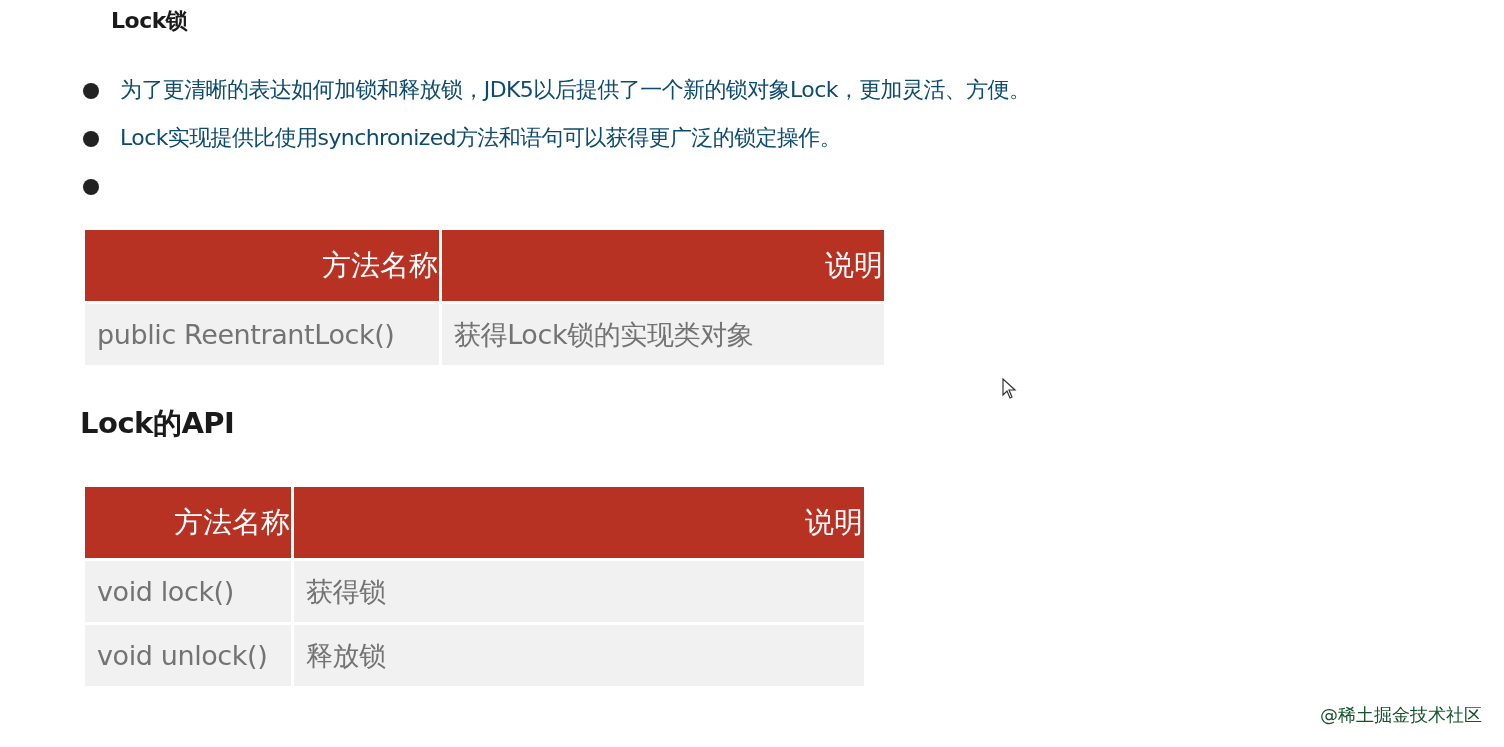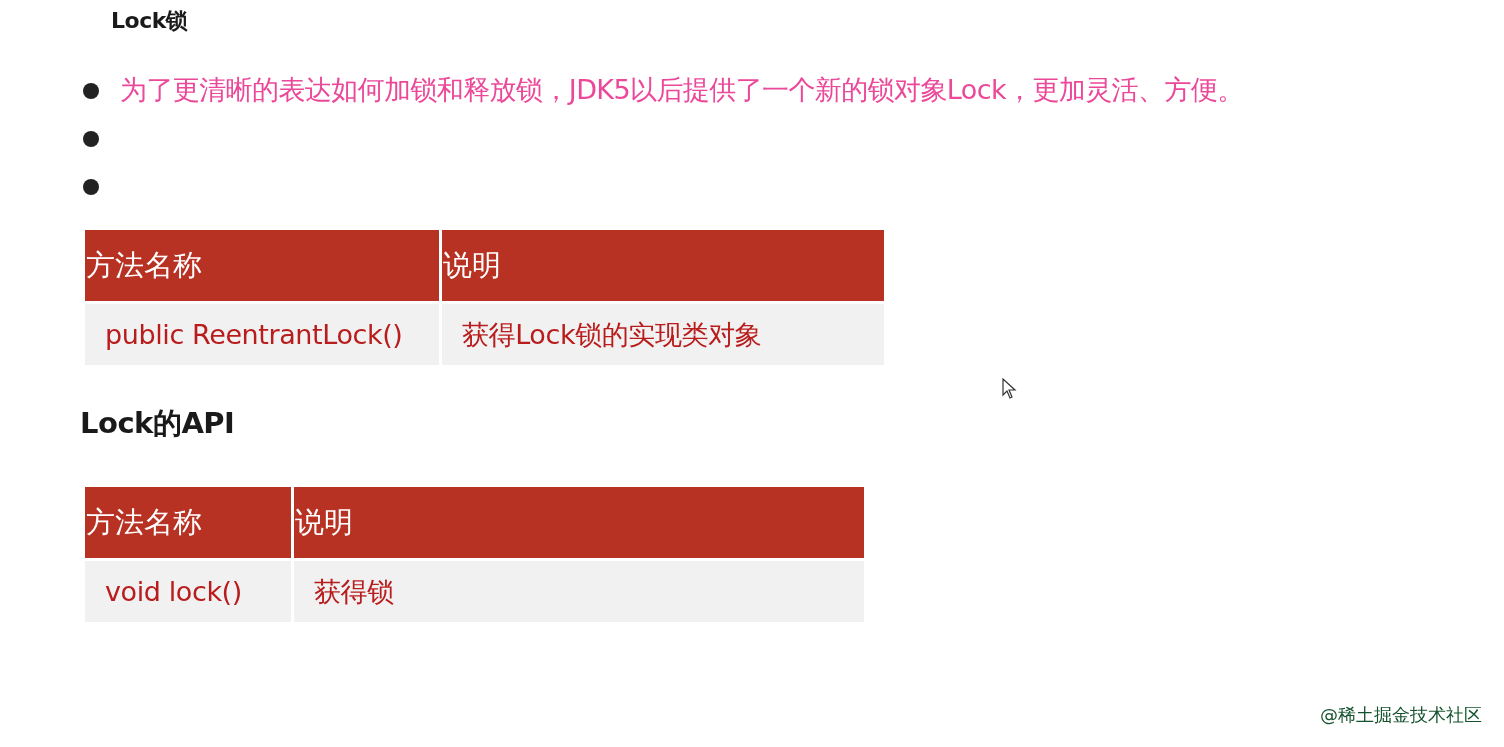--- a/index.html
+++ b/index.html
@@ -9,7 +9,7 @@
     }
     .h1 { position: absolute; left: 80px; top: 6px; font-size: 22px; font-weight: bold; letter-spacing: -0.5px; margin-left: 31px; }
     .bullets { position: absolute; left: 80px; top: 66px; margin: 0; padding: 0; list-style: none; }
-    .bullets li { position: relative; height: 48px; line-height: 48px; padding-left: 40px; font-size: 27px; white-space: nowrap; letter-spacing: -0.6px; color: #ec4899; }
+    .bullets li { position: relative; height: 48px; line-height: 48px; padding-left: 40px; font-size: 22px; white-space: nowrap; letter-spacing: -0.6px; color: #0c4a6e; }
     .dot { position: absolute; left: 3px; top: 17px; width: 16px; height: 16px; border-radius: 50%; background: #222; }
     table.t { position: absolute; border-collapse: separate; border-spacing: 3px; }
     table.t th { background: #b83223; color: #fff; font-weight: normal; font-size: 29px; text-align: left; }

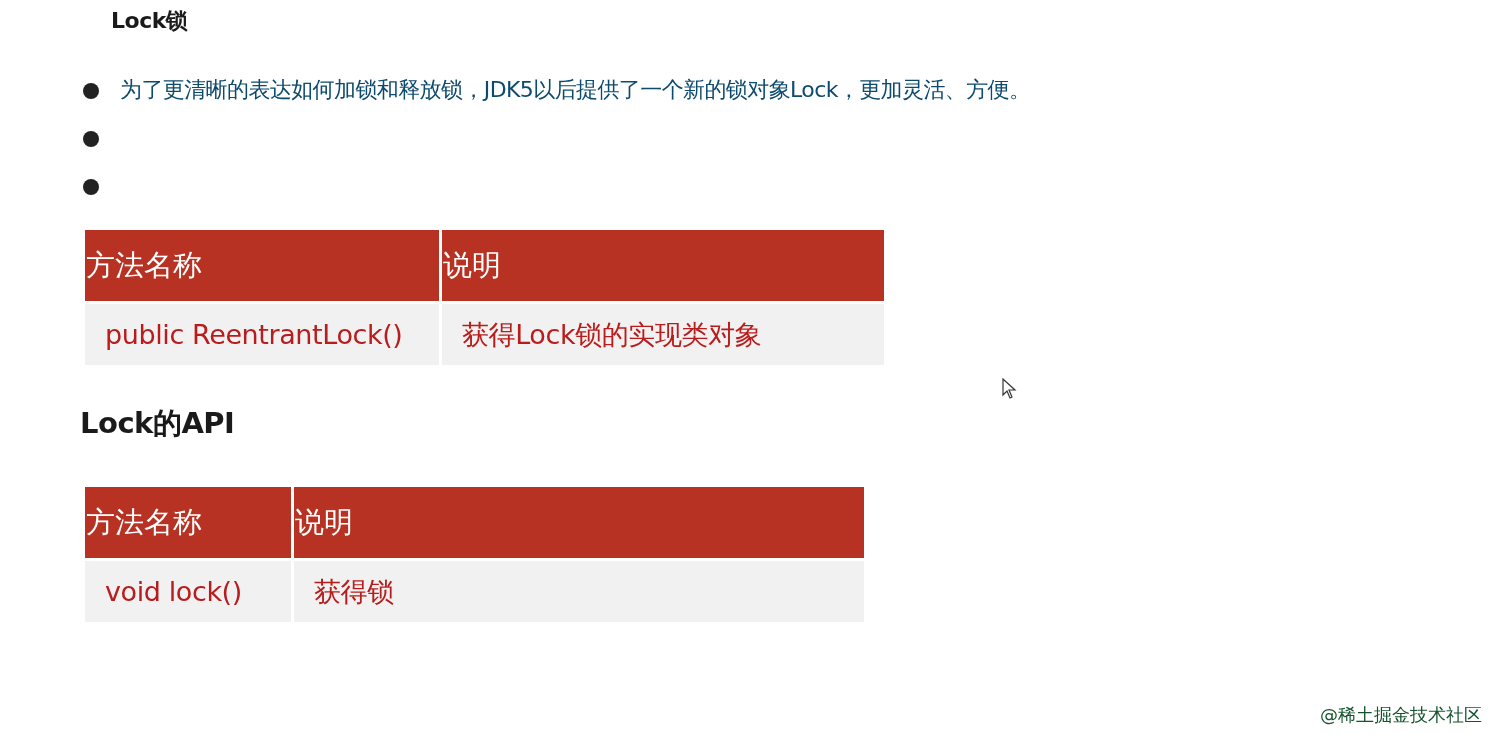--- a/index.html
+++ b/index.html
@@ -35,7 +35,7 @@
 
 <ul class="bullets">
   <li><span class="dot"></span><span>为了更清晰的表达如何加锁和释放锁，JDK5以后提供了一个新的锁对象Lock，更加灵活、方便。</span></li>
-  <li><span class="dot"></span></li>
+  <li><span class="dot"></span><span>Lock实现提供比使用synchronized方法和语句可以获得更广泛的锁定操作。</span></li>
   <li><span class="dot"></span></li>
 </ul>
 

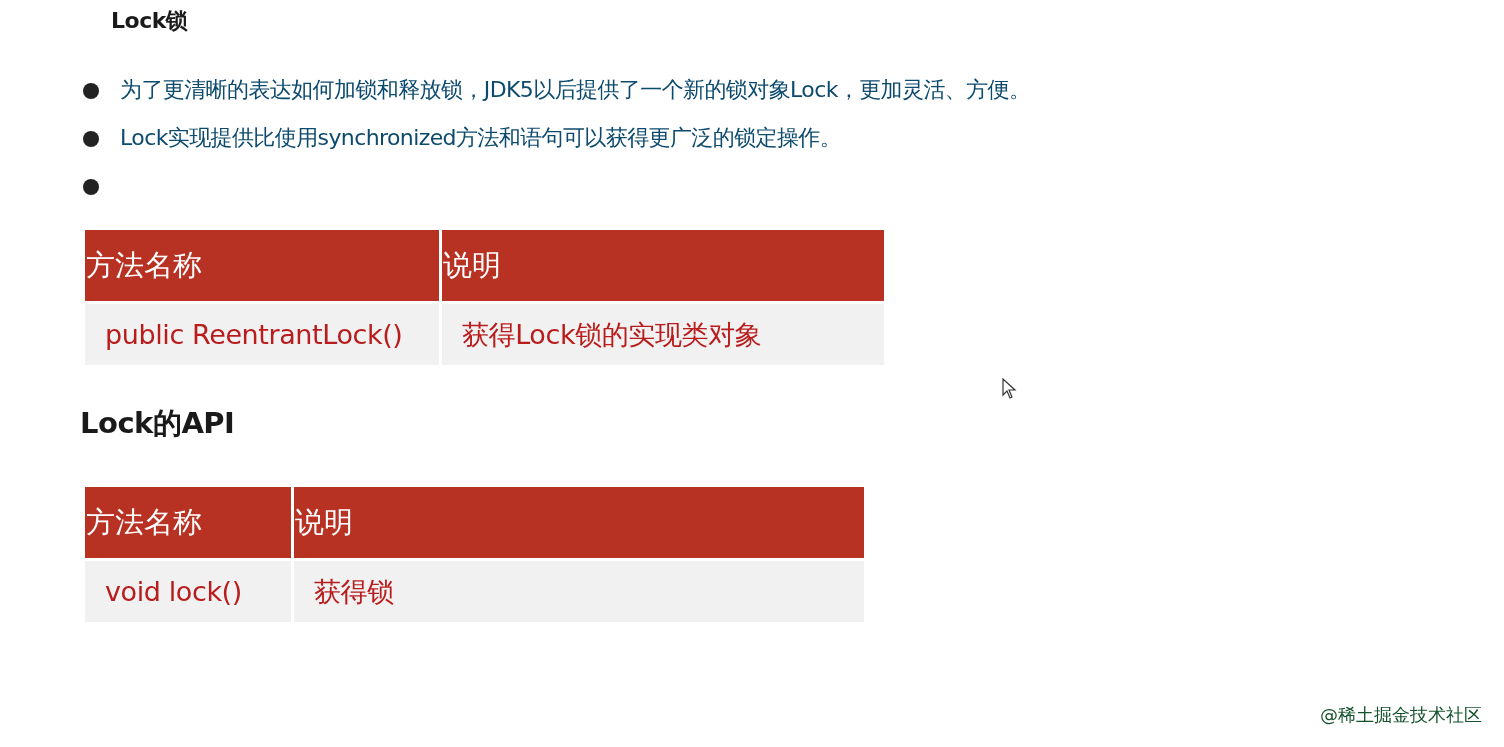--- a/index.html
+++ b/index.html
@@ -12,7 +12,7 @@
     .bullets li { position: relative; height: 48px; line-height: 48px; padding-left: 40px; font-size: 22px; white-space: nowrap; letter-spacing: -0.6px; color: #0c4a6e; }
     .dot { position: absolute; left: 3px; top: 17px; width: 16px; height: 16px; border-radius: 50%; background: #222; }
     table.t { position: absolute; border-collapse: separate; border-spacing: 3px; }
-    table.t th { background: #b83223; color: #fff; font-weight: normal; font-size: 29px; text-align: left; }
+    table.t th { background: #b83223; color: #fff; font-weight: normal; font-size: 29px; text-align: right; }
     table.t td { background: #f1f1f1; font-size: 27px; color: #b91c1c; padding-left: 20px; text-align: left; letter-spacing: -0.4px; }
     #t1 { left: 82px; top: 227px; }
     #t1 th { height: 69px; }

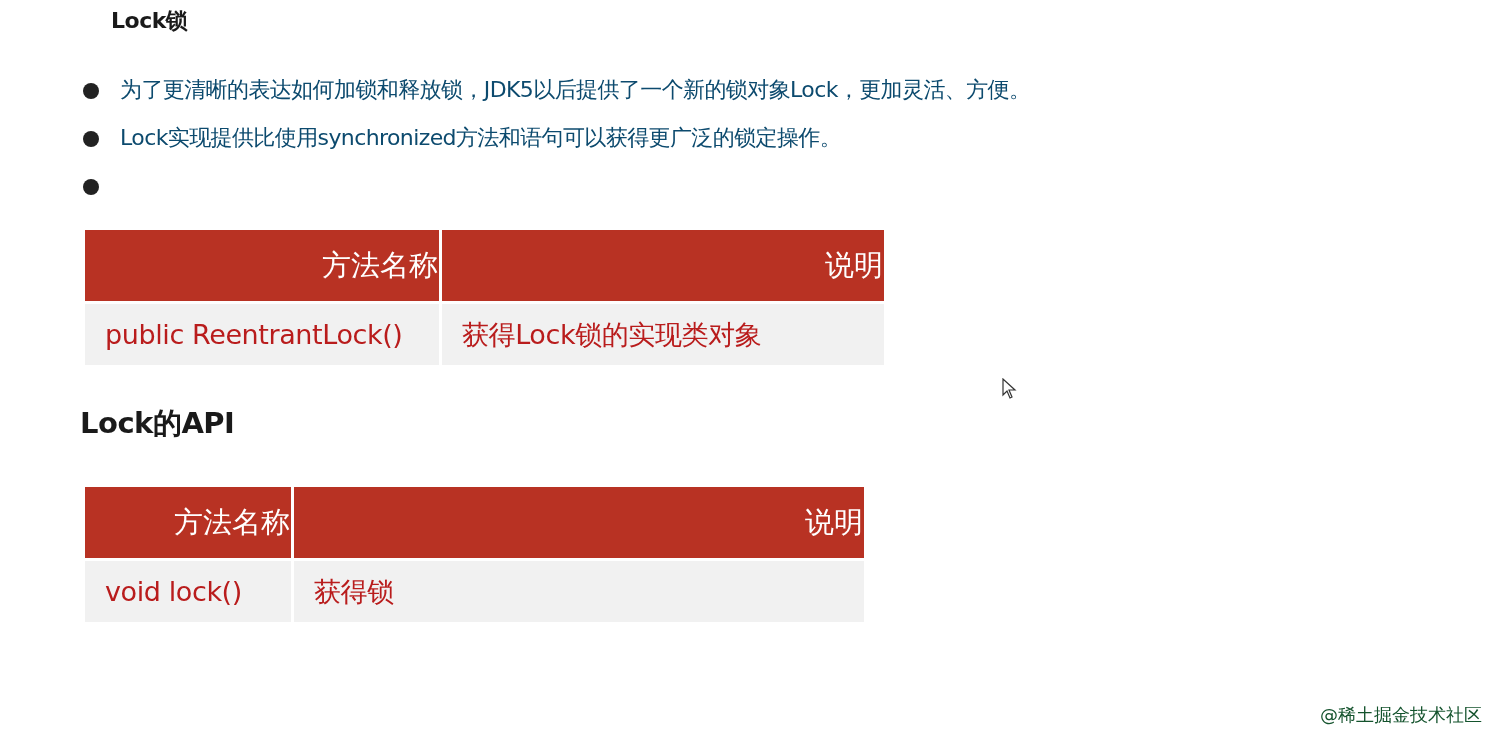--- a/index.html
+++ b/index.html
@@ -13,7 +13,7 @@
     .dot { position: absolute; left: 3px; top: 17px; width: 16px; height: 16px; border-radius: 50%; background: #222; }
     table.t { position: absolute; border-collapse: separate; border-spacing: 3px; }
     table.t th { background: #b83223; color: #fff; font-weight: normal; font-size: 29px; text-align: right; }
-    table.t td { background: #f1f1f1; font-size: 27px; color: #b91c1c; padding-left: 20px; text-align: left; letter-spacing: -0.4px; }
+    table.t td { background: #f1f1f1; font-size: 27px; color: #737373; padding-left: 12px; text-align: left; letter-spacing: -0.4px; }
     #t1 { left: 82px; top: 227px; }
     #t1 th { height: 69px; }
     #t1 td { height: 59px; }

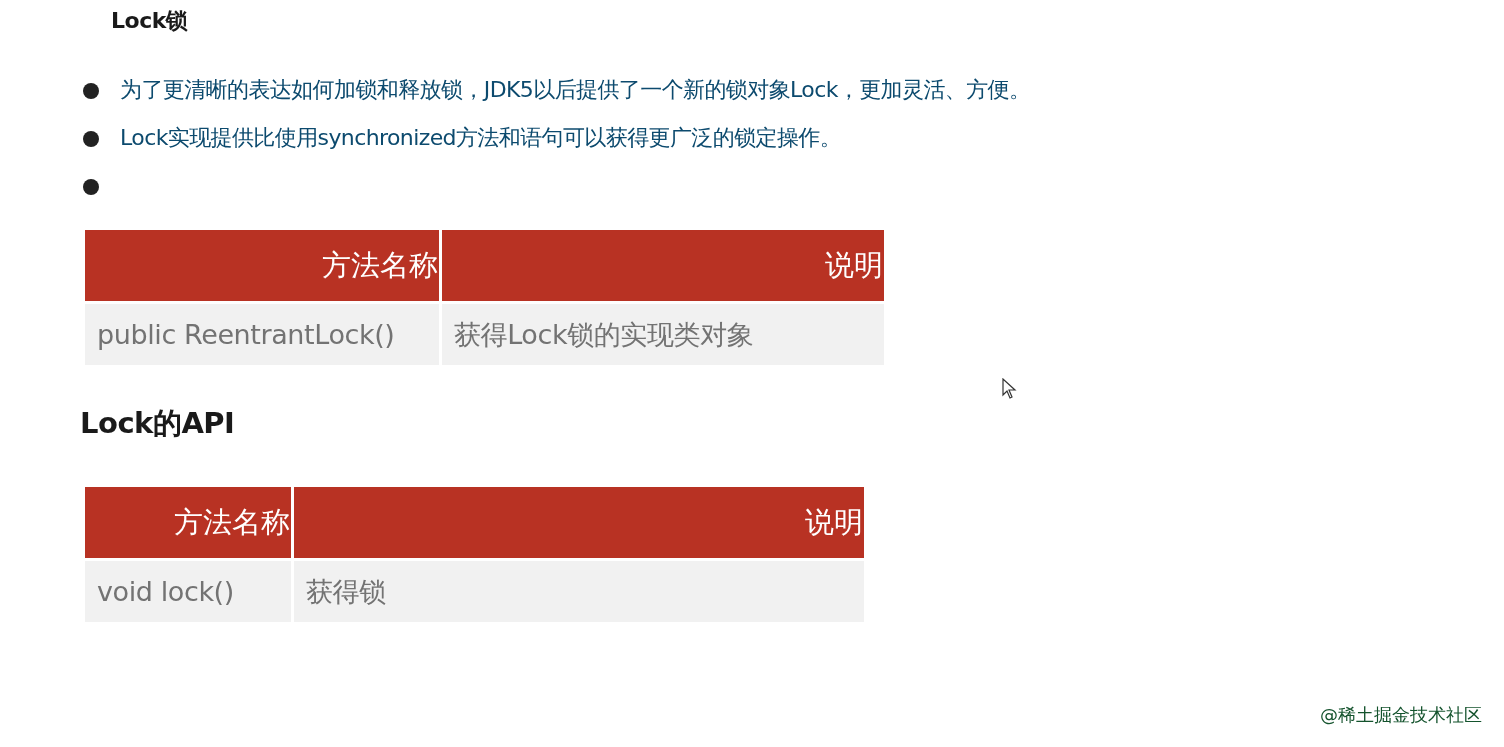--- a/index.html
+++ b/index.html
@@ -64,6 +64,10 @@
     <td>void lock()</td>
     <td>获得锁</td>
   </tr>
+  <tr>
+    <td>void unlock()</td>
+    <td>释放锁</td>
+  </tr>
 </tbody>
   </table>
 

